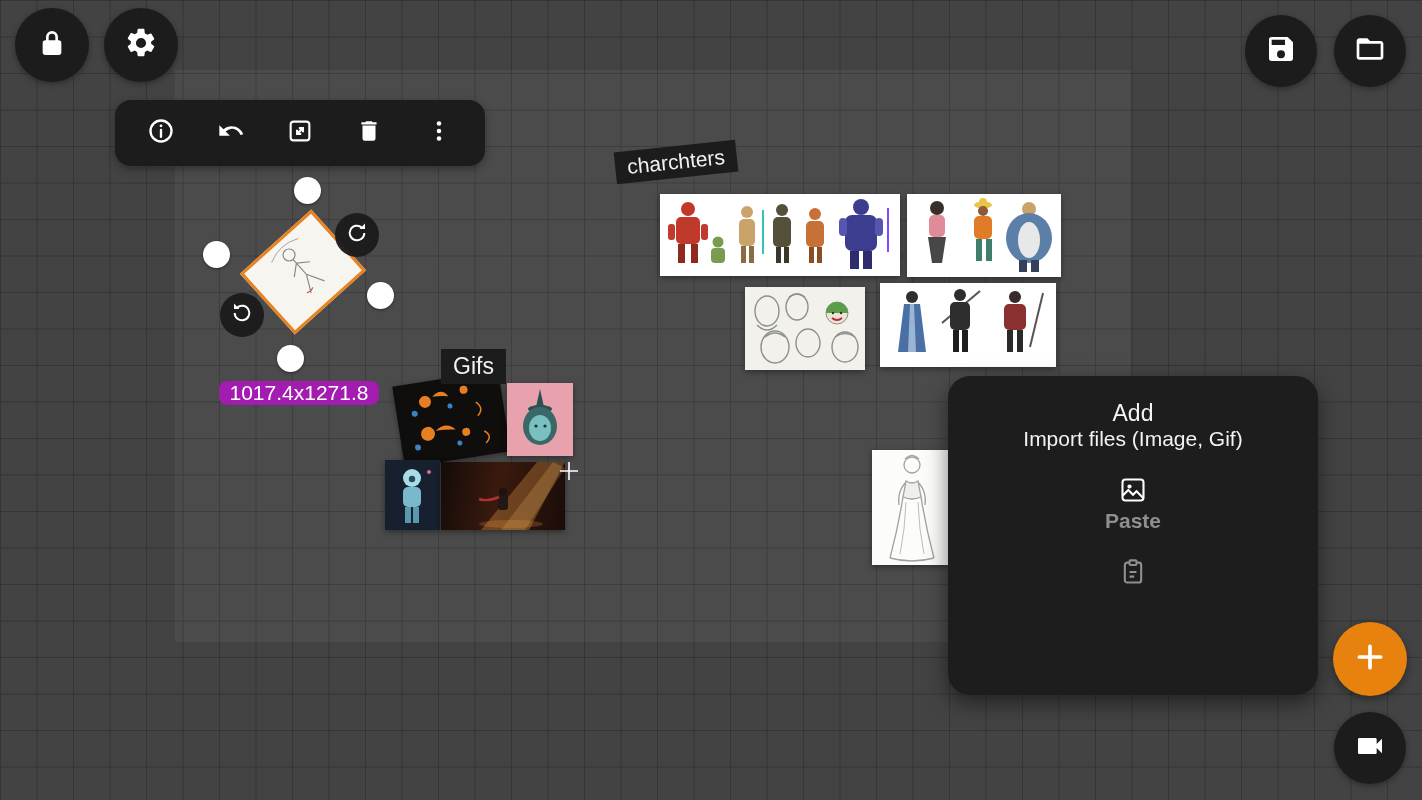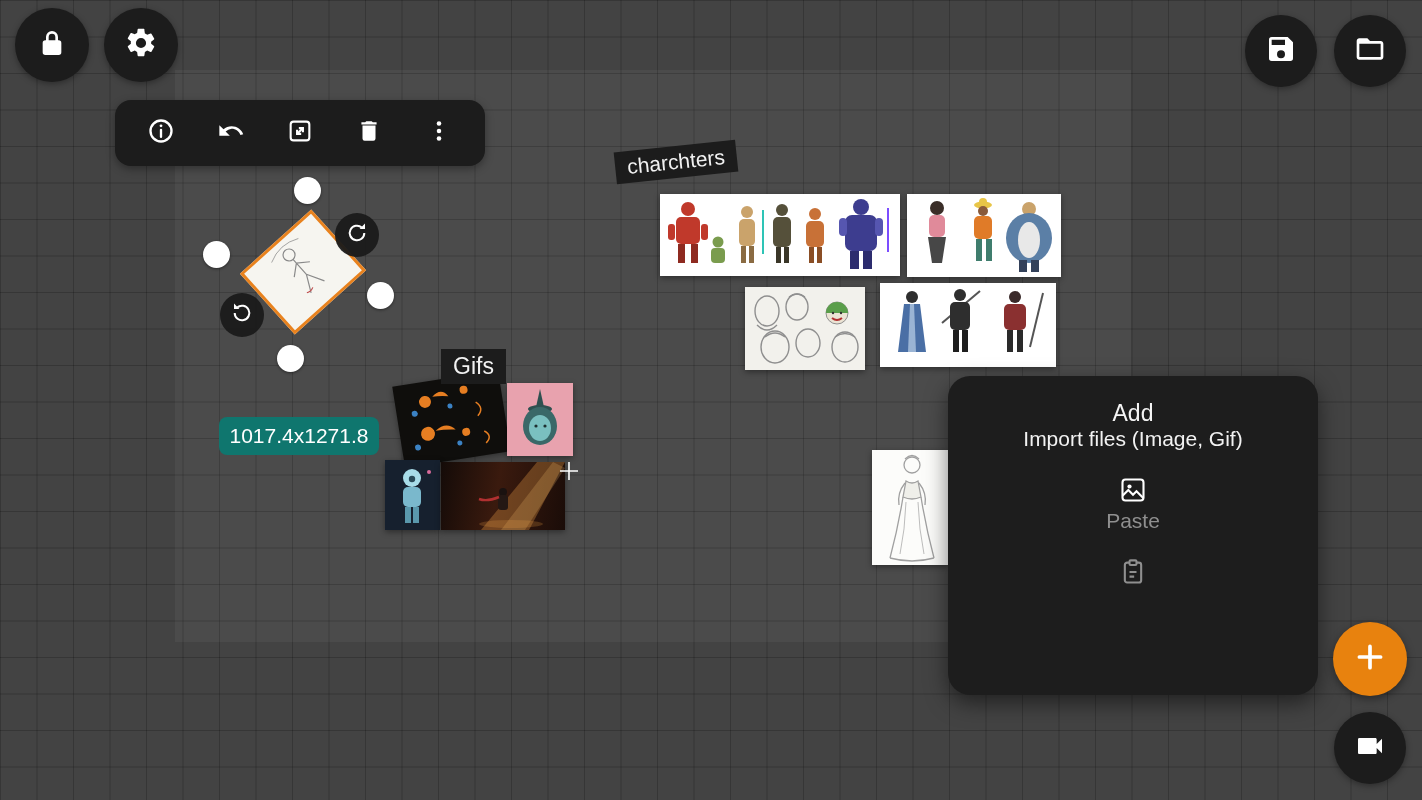--- a/index.html
+++ b/index.html
@@ -50,9 +50,9 @@
     z-index:6; cursor:pointer;
   }
   .size-label{
-    position:absolute; left:219px; top:381px; width:160px; height:38px;
-    background:#0f766e; color:#ffffff; font-size:21px; border-radius:8px;
-    display:flex; align-items:center; justify-content:center; z-index:6;margin-top:36px;
+    position:absolute; left:219px; top:381px; width:160px; height:24px;
+    background:#a21caf; color:#ffffff; font-size:21px; border-radius:8px;
+    display:flex; align-items:center; justify-content:center; z-index:6;
   }
   .add-menu{
     position:absolute; left:948px; top:376px; width:370px; height:319px;

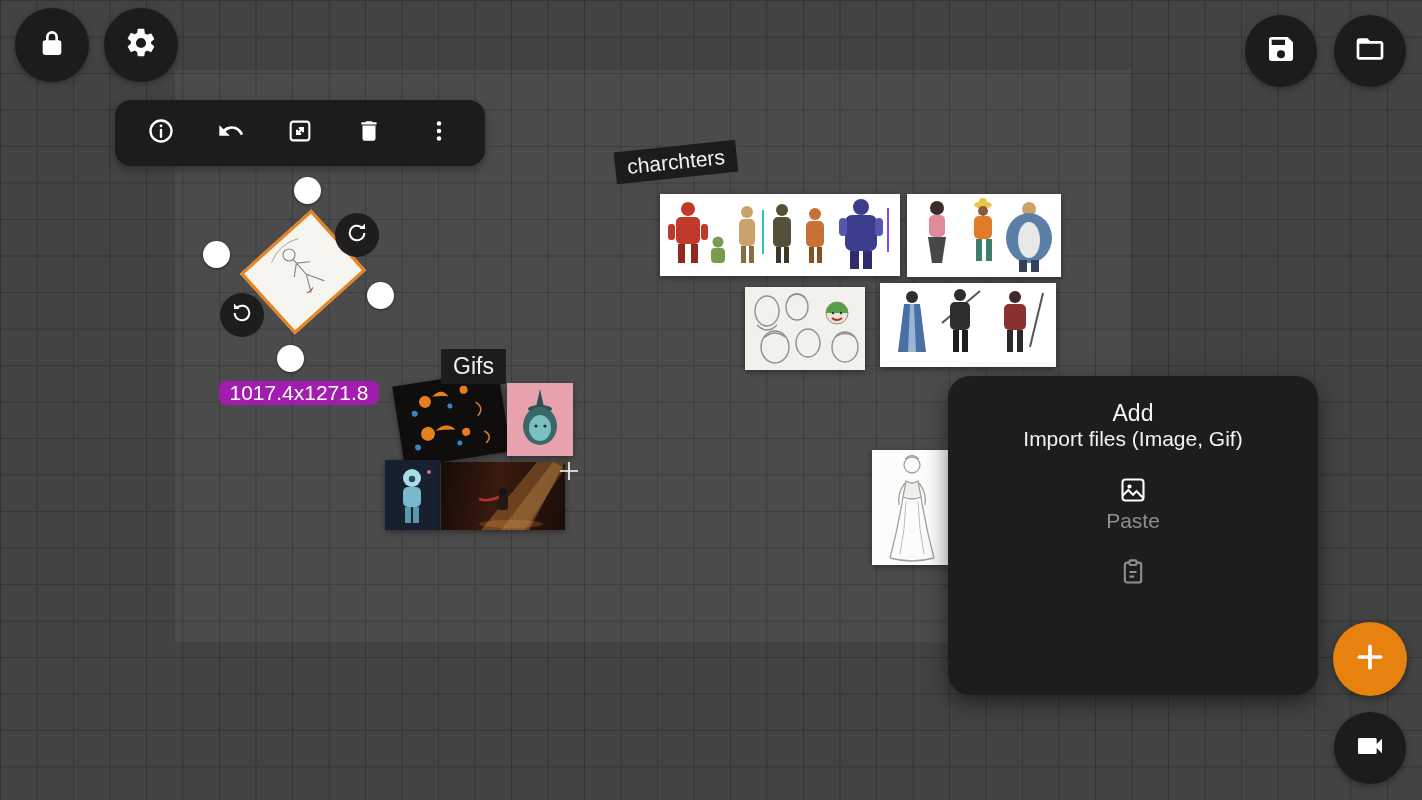--- a/index.html
+++ b/index.html
@@ -65,7 +65,7 @@
     height:82px; padding:0 30px; font-size:21px; cursor:pointer;flex-direction:column;
   }
   .menu-item:first-of-type{ margin-top:13px; }
-  .menu-item.disabled{ color:#8f8f8f; cursor:default; }
+  .menu-item.disabled{ color:#8f8f8f; cursor:default;font-weight:bold; }
   .fab{
     position:absolute; left:1333px; top:622px; width:74px; height:74px;
     border-radius:50%; background:#e8820e; display:flex; align-items:center; justify-content:center;

